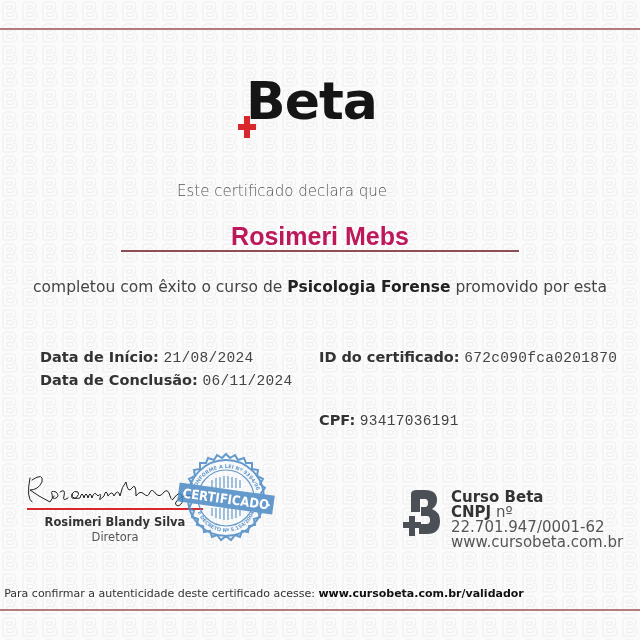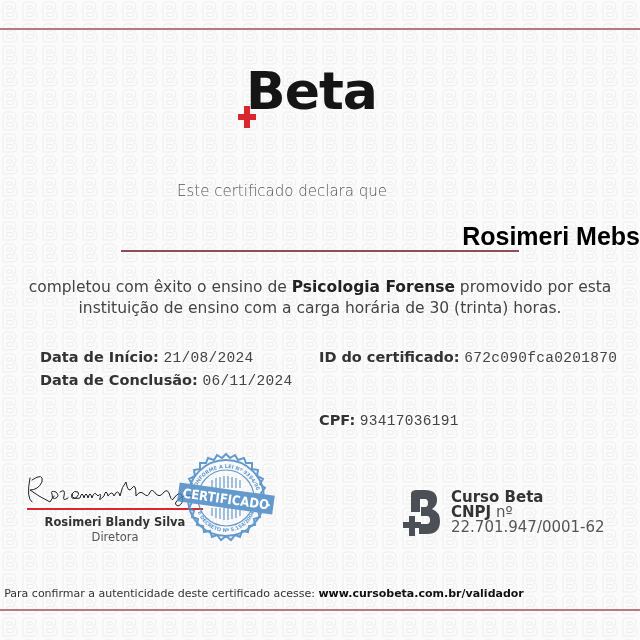--- a/index.html
+++ b/index.html
@@ -24,7 +24,7 @@
     .rule-bottom { top: 609px; }
 
     .logo {
-      position: absolute; left: 238px; top: 73px; width: 160px; height: 56px;
+      position: absolute; left: 238px; top: 83px; width: 160px; height: 56px;
     }
     .logo-word {
       position: absolute; left: 8px; top: -8px;

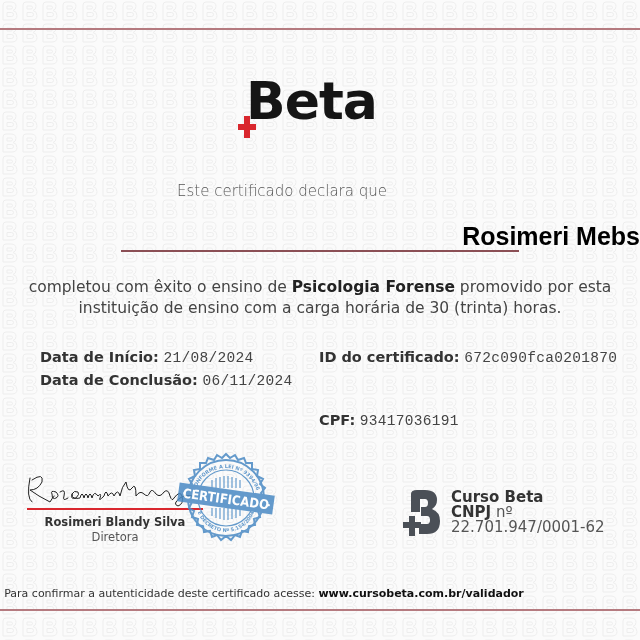--- a/index.html
+++ b/index.html
@@ -41,9 +41,9 @@
       font-size: 15px; color: #555; font-weight: 300;
     }
     .name {
-      position: absolute; left: 0; top: 222px; width: 640px; text-align: right;
+      position: absolute; left: 0; top: 222px; width: 640px; text-align: center;
       font-family: "Liberation Sans", sans-serif;
-      font-weight: bold; font-size: 25px; color: #000000;
+      font-weight: bold; font-size: 25px; color: #be185d;
     }
     .name-line {
       position: absolute; left: 121px; top: 250px; width: 398px; height: 2px;

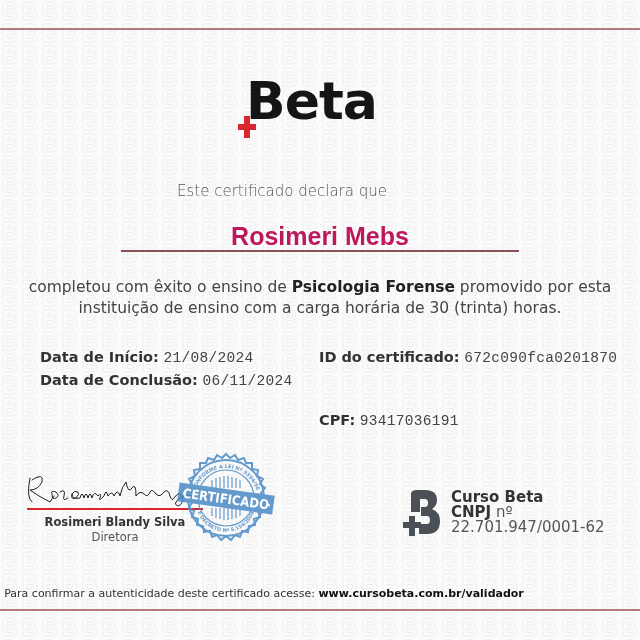--- a/index.html
+++ b/index.html
@@ -131,7 +131,7 @@
 <div class="name-line"></div>
 
 <div class="body-text">
-  <span>completou com êxito o ensino de </span><b>Psicologia Forense</b><span> promovido por esta</span><br>
+  <span>completou com êxito o curso de </span><b>Psicologia Forense</b><span> promovido por esta</span><br>
   <span>instituição de ensino com a carga horária de 30 (trinta) horas.</span>
 </div>
 

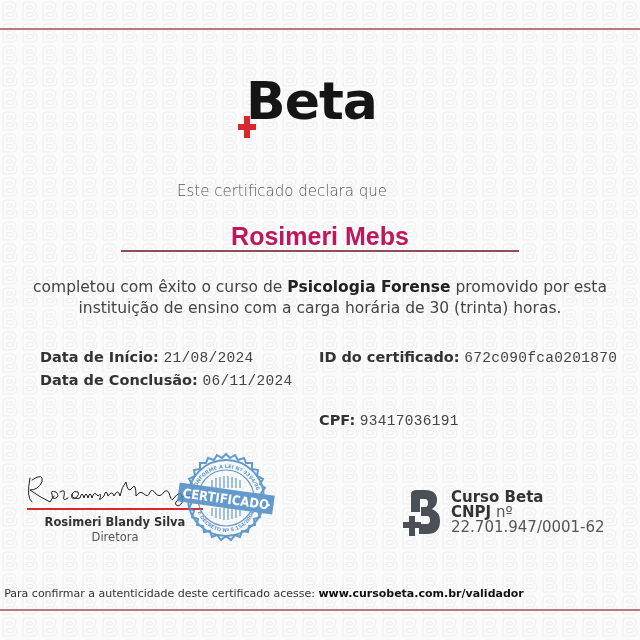--- a/index.html
+++ b/index.html
@@ -132,7 +132,6 @@
 
 <div class="body-text">
   <span>completou com êxito o curso de </span><b>Psicologia Forense</b><span> promovido por esta</span><br>
-  <span>instituição de ensino com a carga horária de 30 (trinta) horas.</span>
 </div>
 
 <div class="field f-start">

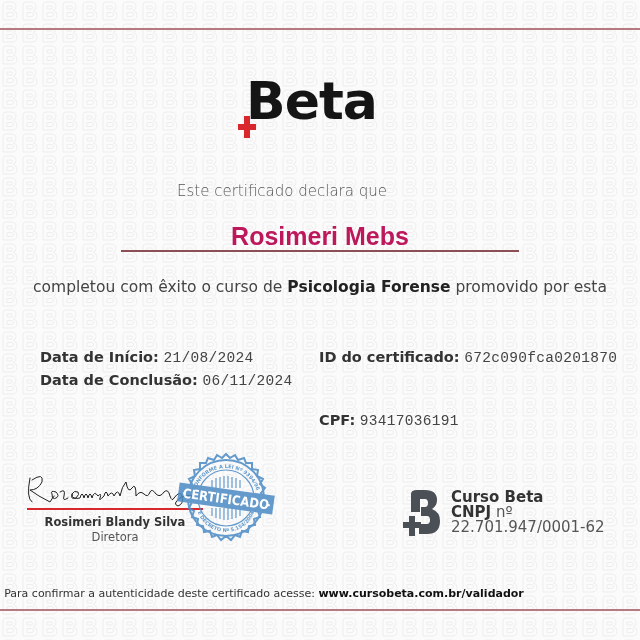--- a/index.html
+++ b/index.html
@@ -207,6 +207,7 @@
 <div class="company-info">
   <div class="cname">Curso Beta</div>
   <div><span class="cnpj-label">CNPJ</span><span> nº 22.701.947/0001-62</span></div>
+  <div>www.cursobeta.com.br</div>
 </div>
 
 <div class="footer">

